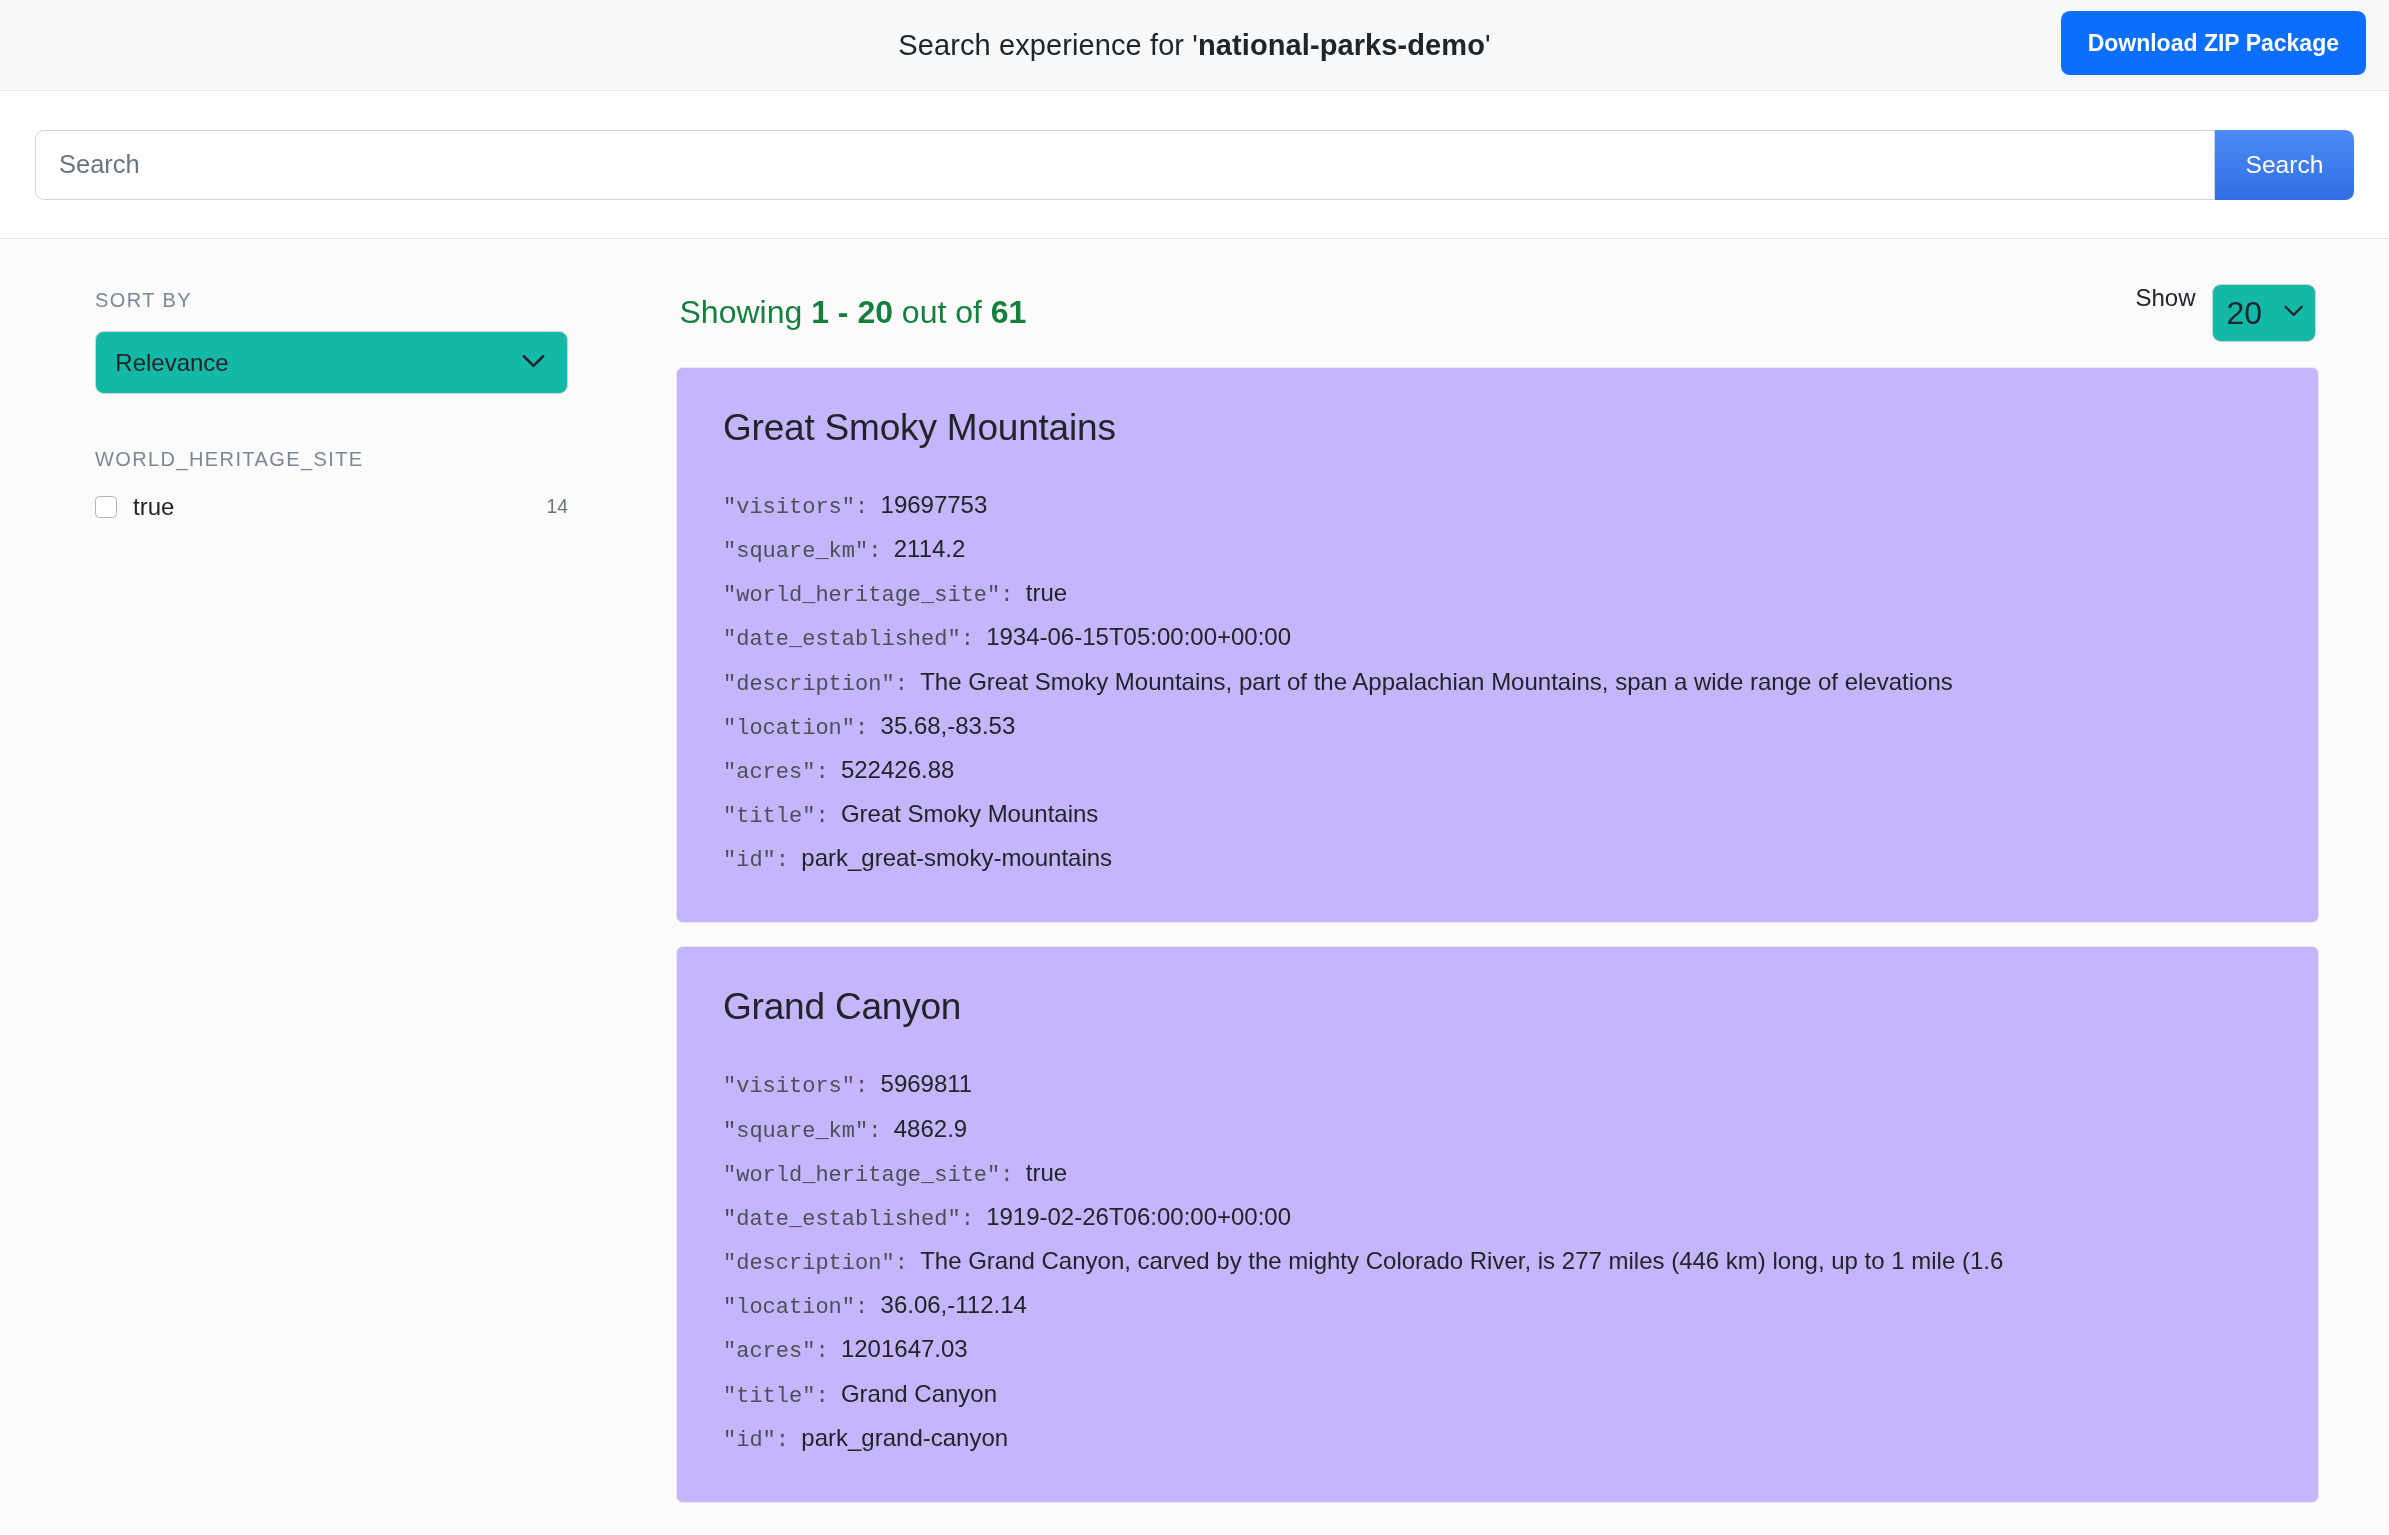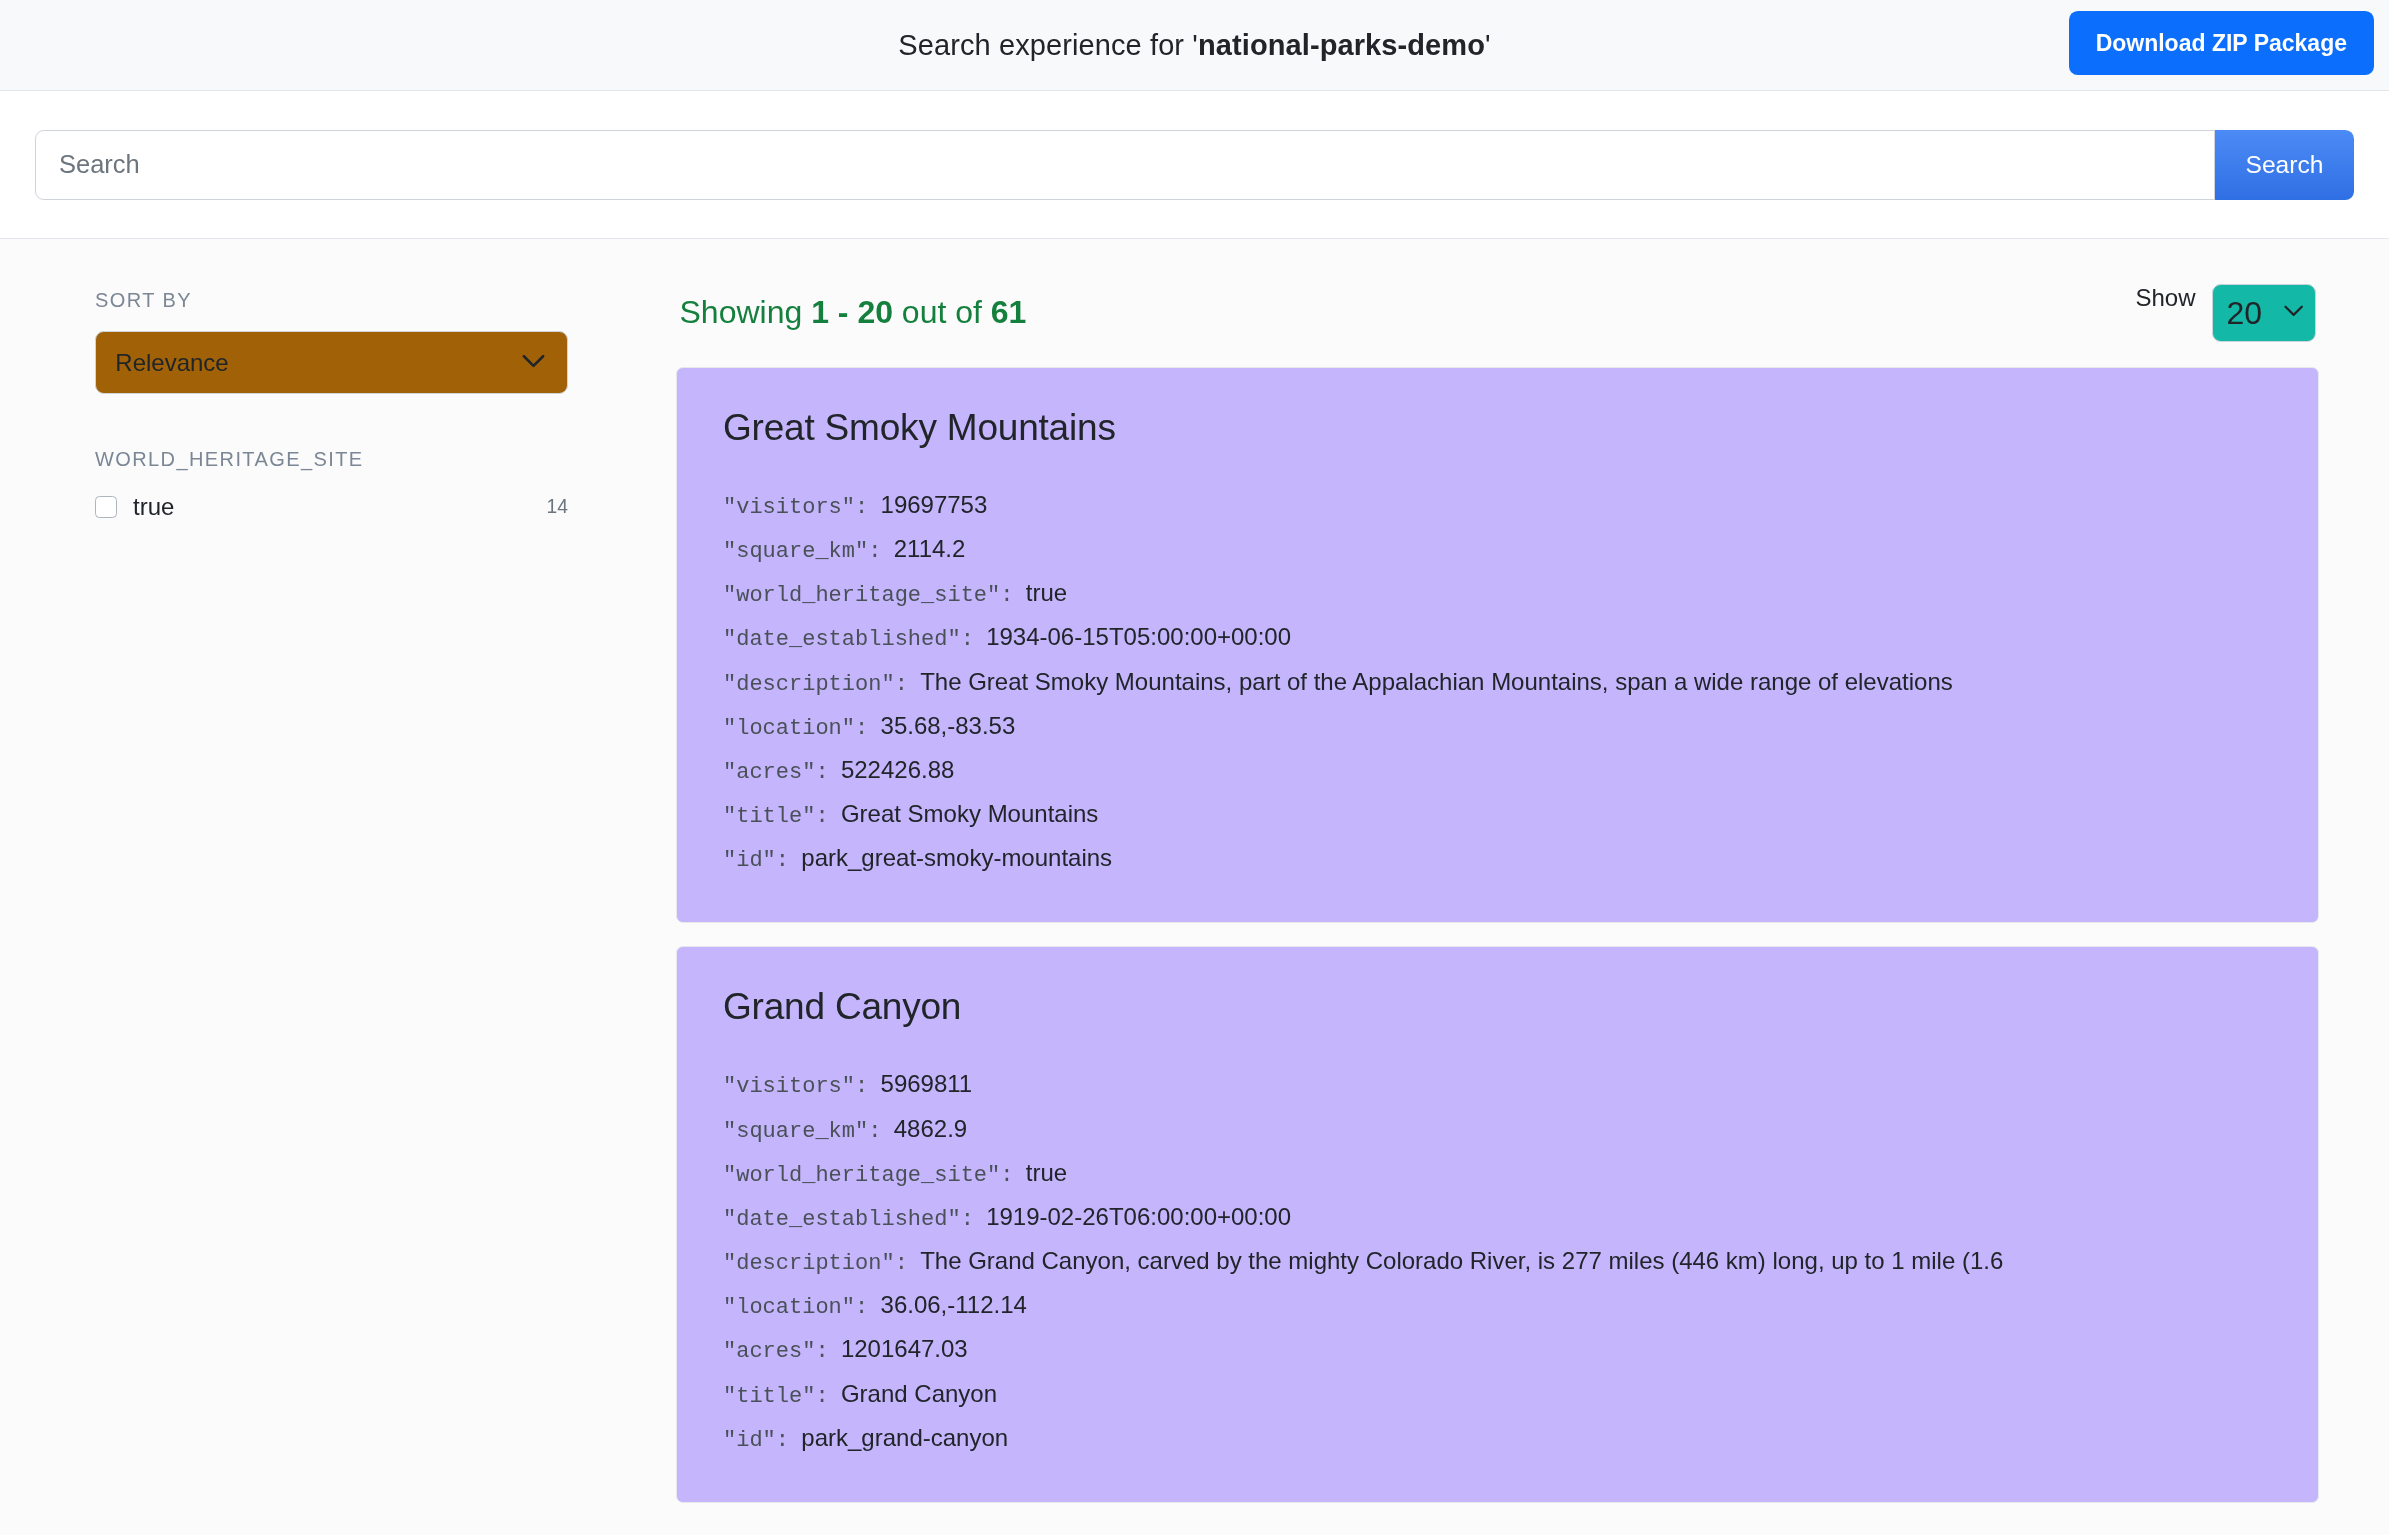--- a/index.html
+++ b/index.html
@@ -31,7 +31,7 @@
   .header-title b { font-weight: 700; }
   .download-btn {
     position: absolute;
-    right: 15px;
+    right: 23px;
     top: 11.4px;
     height: 64px;
     padding: 0 27px;

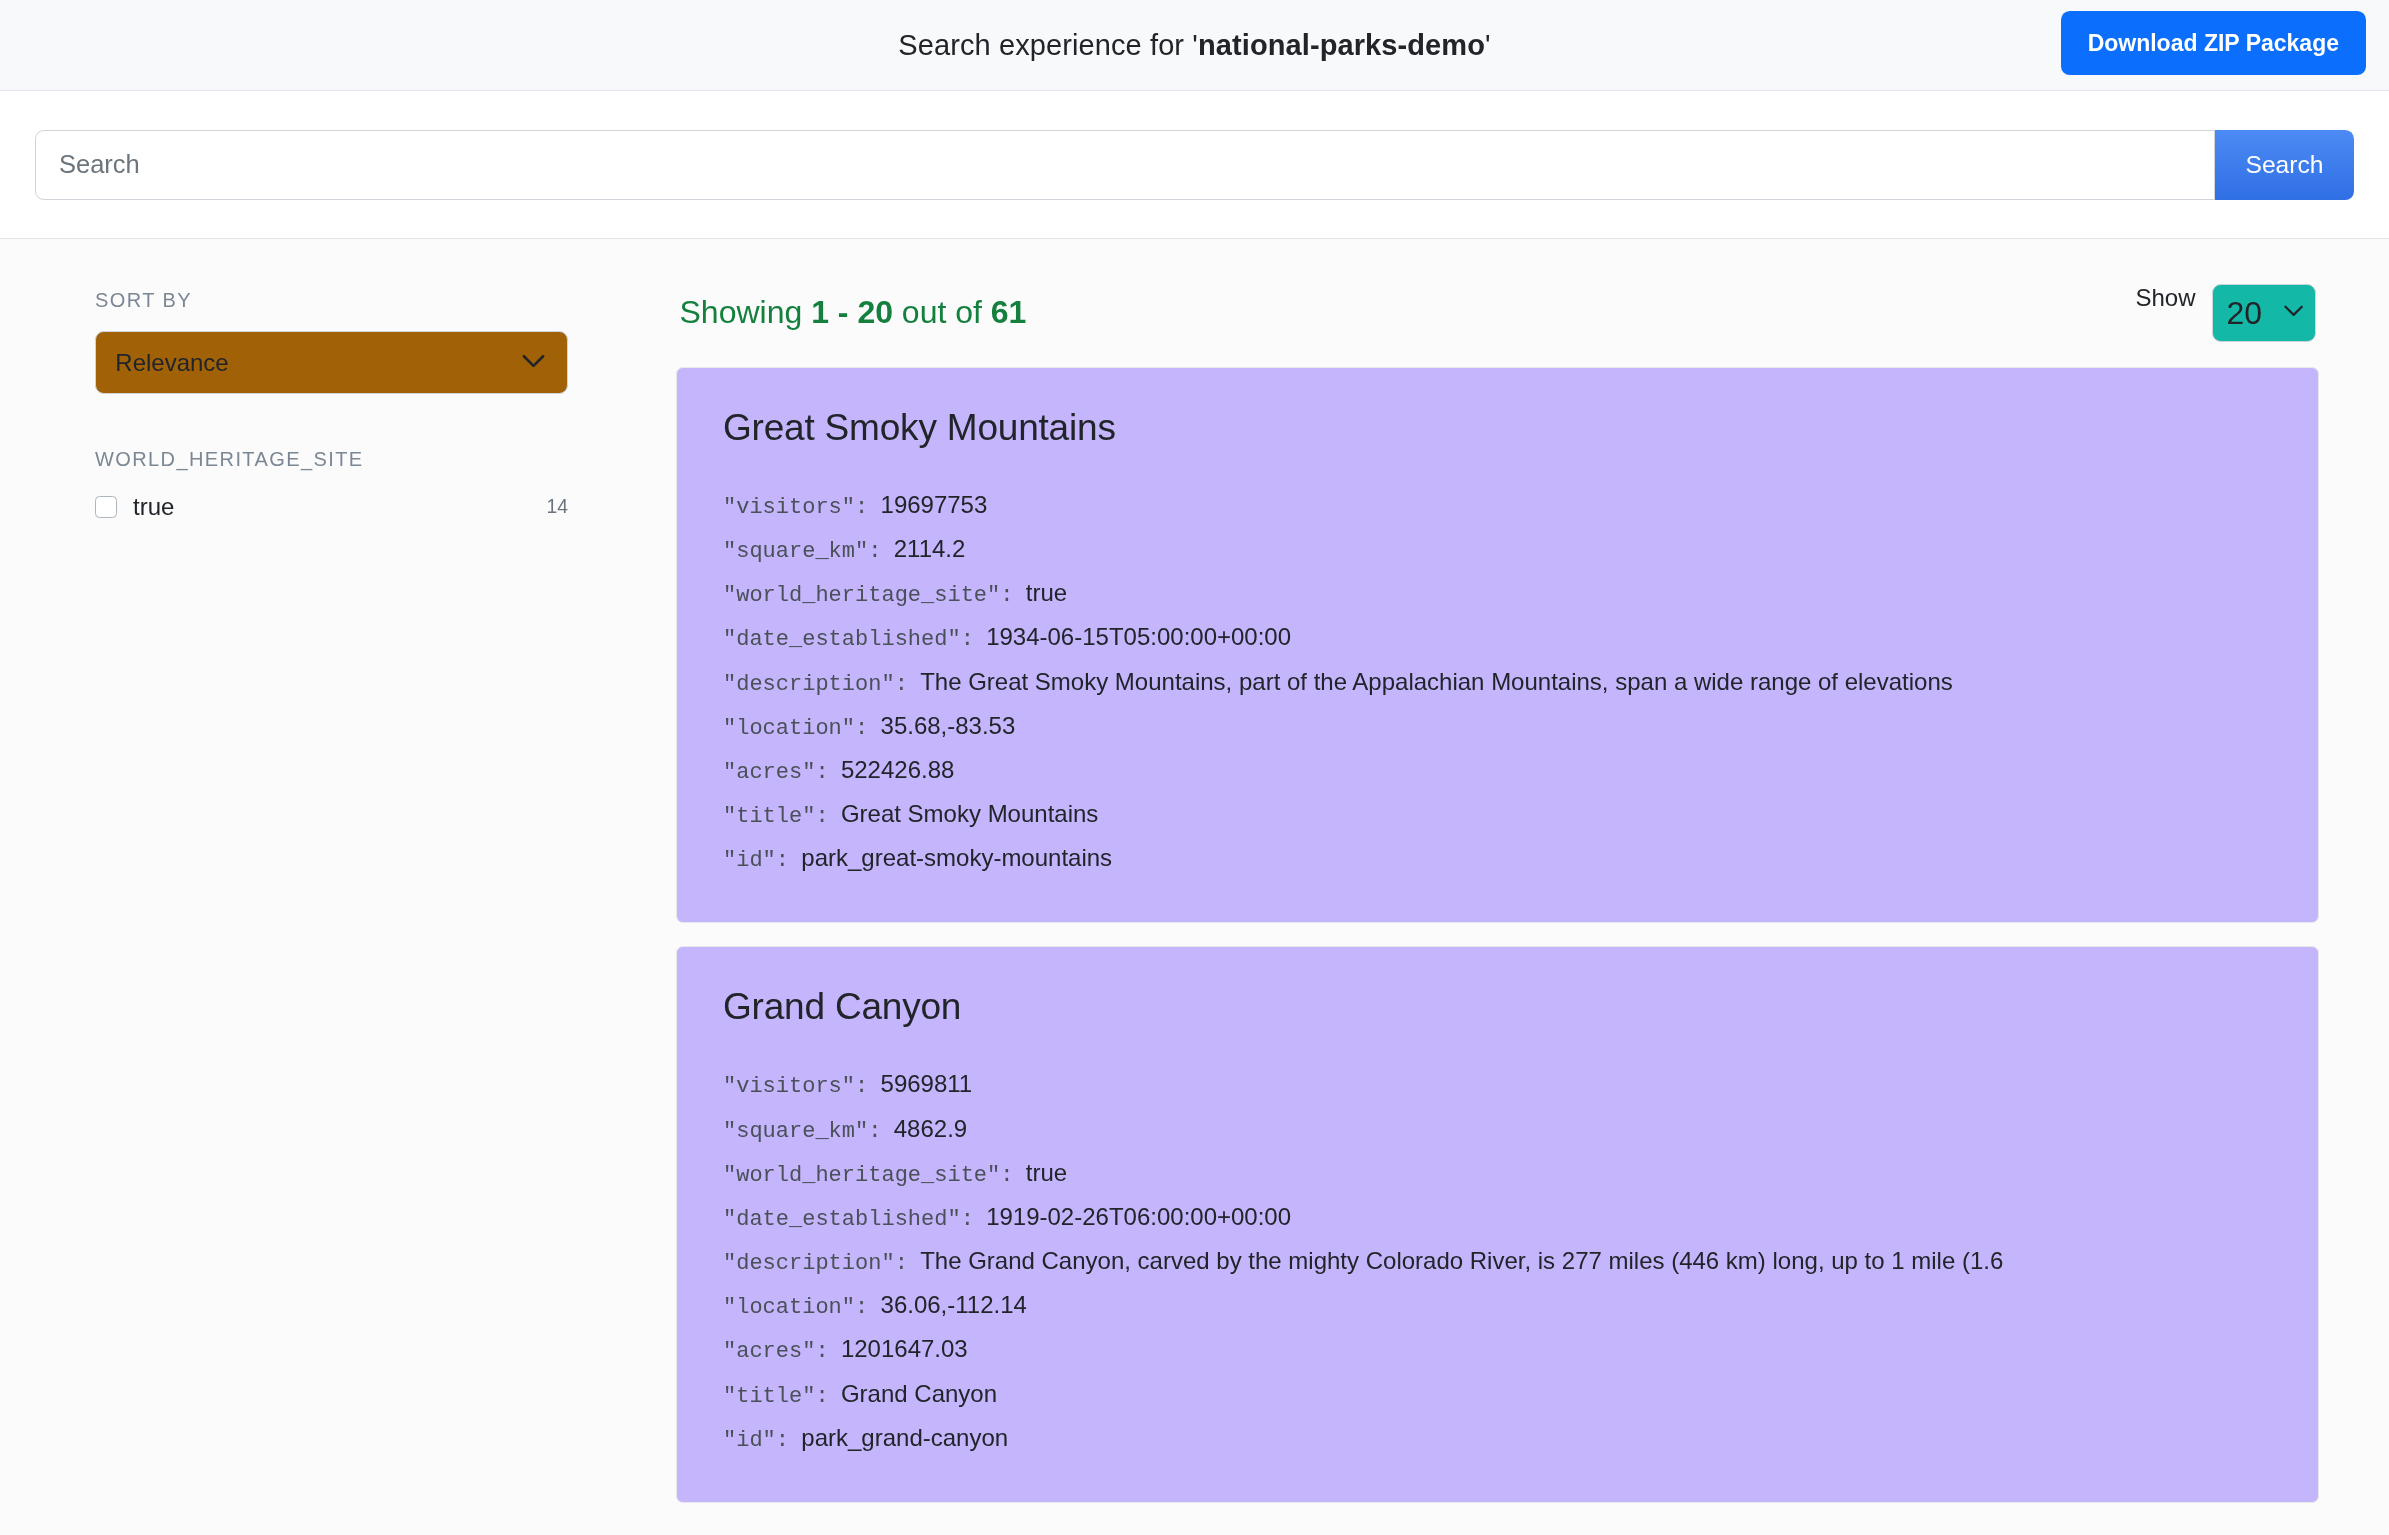--- a/index.html
+++ b/index.html
@@ -108,7 +108,7 @@
     height: 63px;
     border: 0.9px solid #ced4da;
     border-radius: 8.8px;
-    background: #a16207;
+    background: #14b8a6;
     font-size: 24px;
     color: #212529;
     padding: 0 19.3px;

